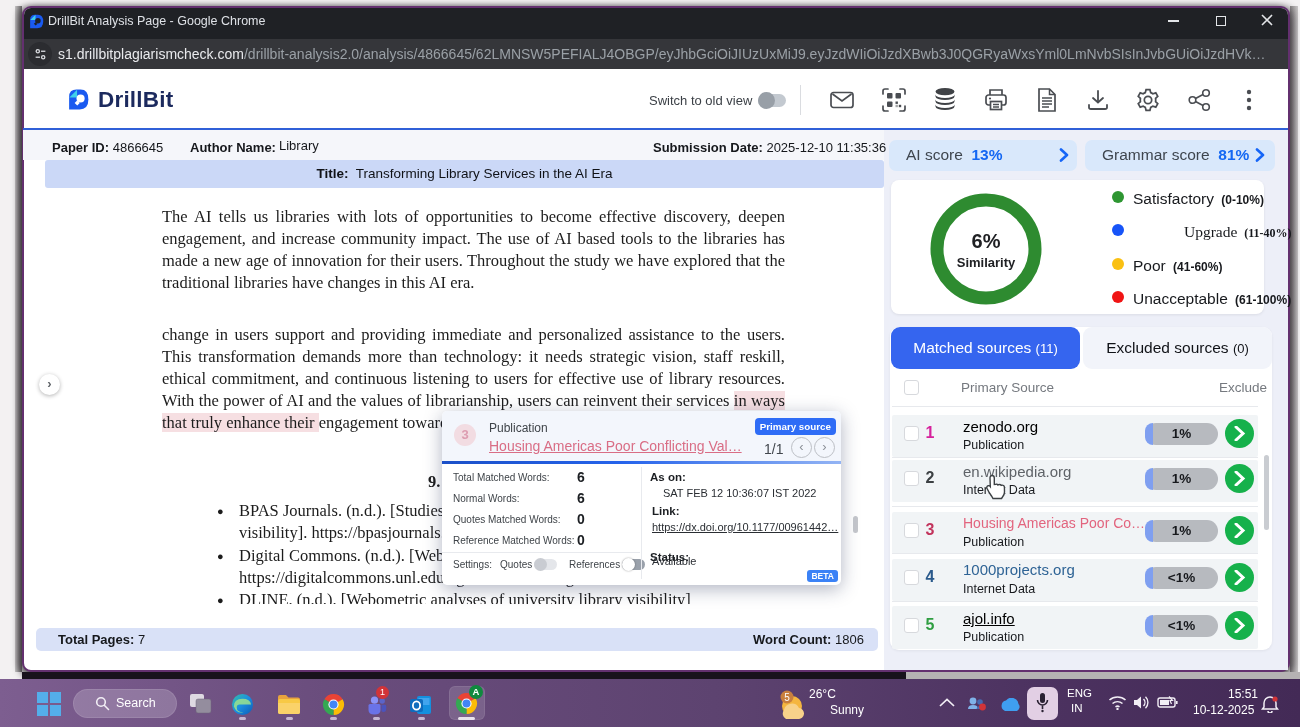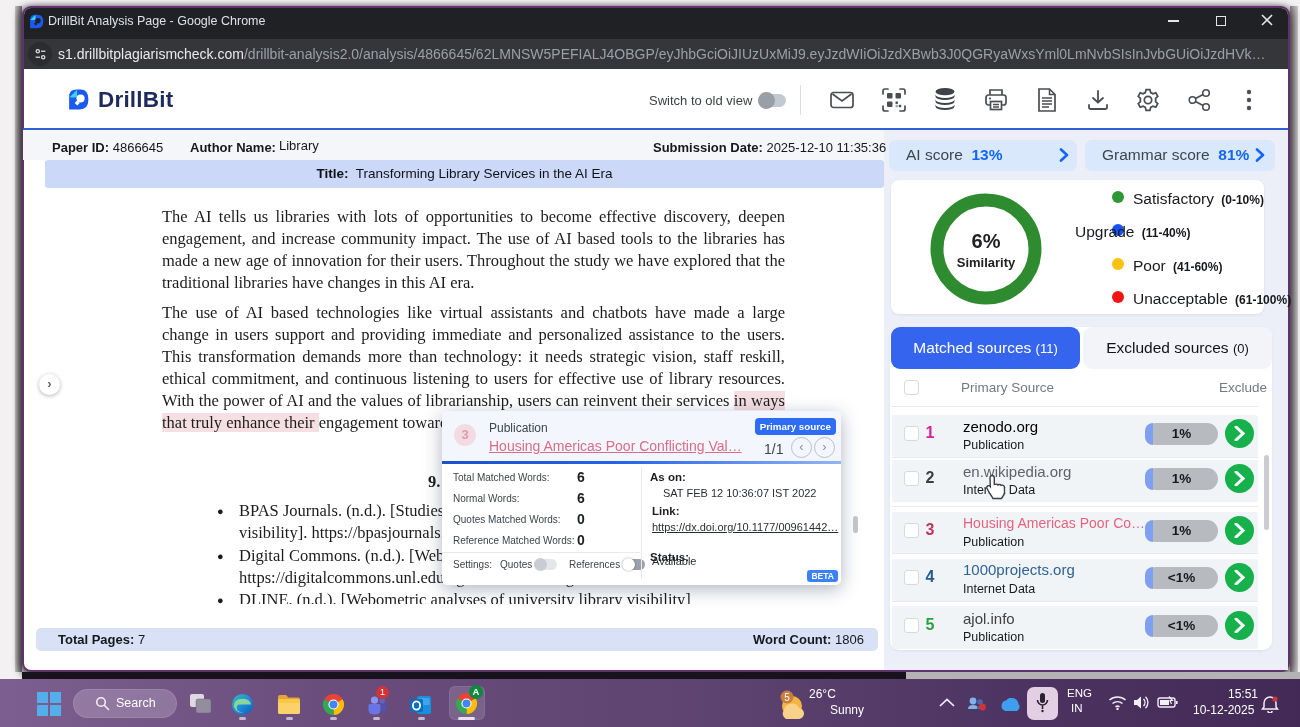--- a/index.html
+++ b/index.html
@@ -260,7 +260,7 @@
 <div class="abs legdot" style="left:1112px;top:191px;background:#2e9632;"></div>
 <div class="abs legtxt" style="left:1133px;top:190px;">Satisfactory <span class="legrange">(0-10%)</span></div>
 <div class="abs legdot" style="left:1112px;top:224px;background:#1754f8;"></div>
-<div class="abs legtxt" style="left:1075px;top:223px;">Upgrade <span class="legrange">(11-40%)</span></div>
+<div class="abs legtxt" style="left:1184px;top:223px;font-family:Liberation Serif, serif;">Upgrade <span class="legrange">(11-40%)</span></div>
 <div class="abs legdot" style="left:1112px;top:258px;background:#fac012;"></div>
 <div class="abs legtxt" style="left:1133px;top:257px;">Poor <span class="legrange">(41-60%)</span></div>
 <div class="abs legdot" style="left:1112px;top:291px;background:#f01414;"></div>

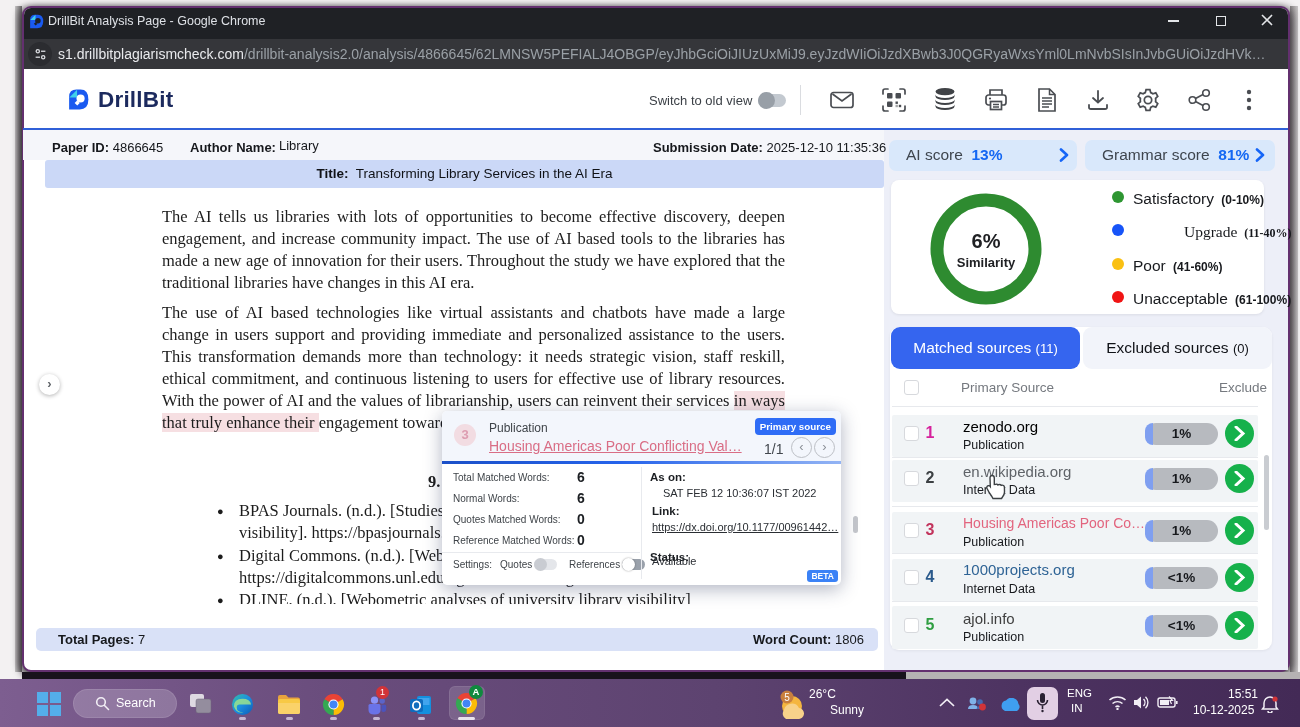--- a/index.html
+++ b/index.html
@@ -216,7 +216,6 @@
   <div class="docline just" style="top:40px;">engagement, and increase community impact. The use of AI based tools to the libraries has</div>
   <div class="docline just" style="top:62px;">made a new age of innovation for their users. Throughout the study we have explored that the</div>
   <div class="docline" style="top:84px;">traditional libraries have changes in this AI era.</div>
-  <div class="docline just" style="top:114px;">The use of AI based technologies like virtual assistants and chatbots have made a large</div>
   <div class="docline just" style="top:136px;">change in users support and providing immediate and personalized assistance to the users.</div>
   <div class="docline just" style="top:158px;">This transformation demands more than technology: it needs strategic vision, staff reskill,</div>
   <div class="docline just" style="top:180px;">ethical commitment, and continuous listening to users for effective use of library resources.</div>

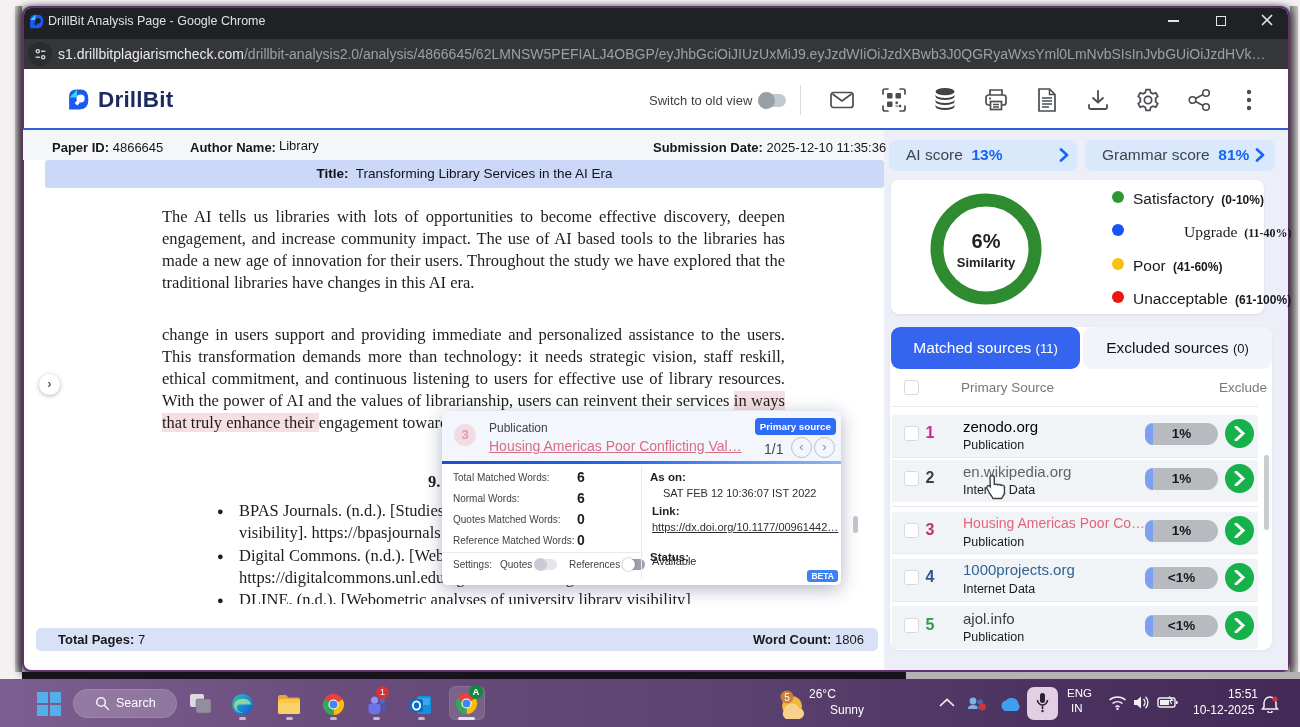--- a/index.html
+++ b/index.html
@@ -329,7 +329,7 @@
   <div class="abs srow" style="top:606px;height:43px;"></div>
   <div class="abs cbx" style="top:618px;"></div>
   <div class="abs snum" style="top:616px;color:#2f9e41;">5</div>
-  <div class="abs sname" style="top:610px;color:#404040;">ajol.info</div>
+  <div class="abs sname" style="top:610px;color:#000000;text-decoration:underline;">ajol.info</div>
   <div class="abs stype" style="top:630px;">Publication</div>
   <div class="abs spill" style="top:615px;"><i></i>&lt;1%</div>
   <div class="abs sgo" style="top:611px;">

